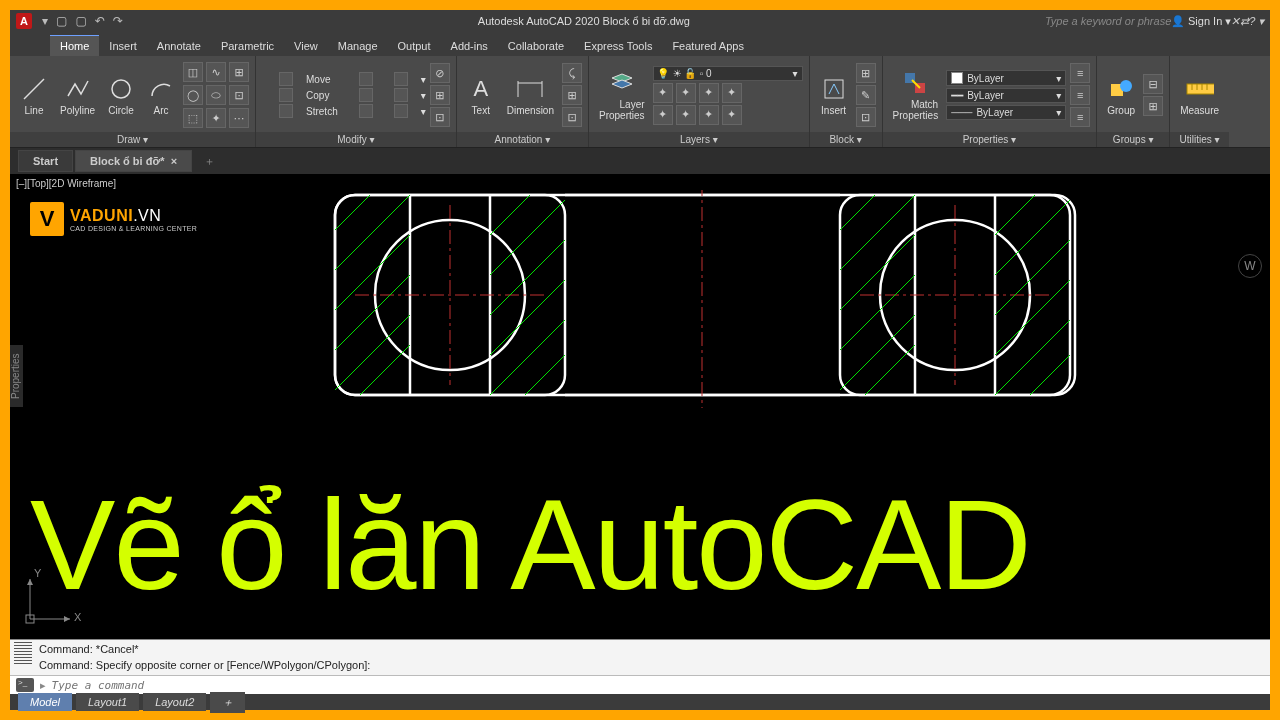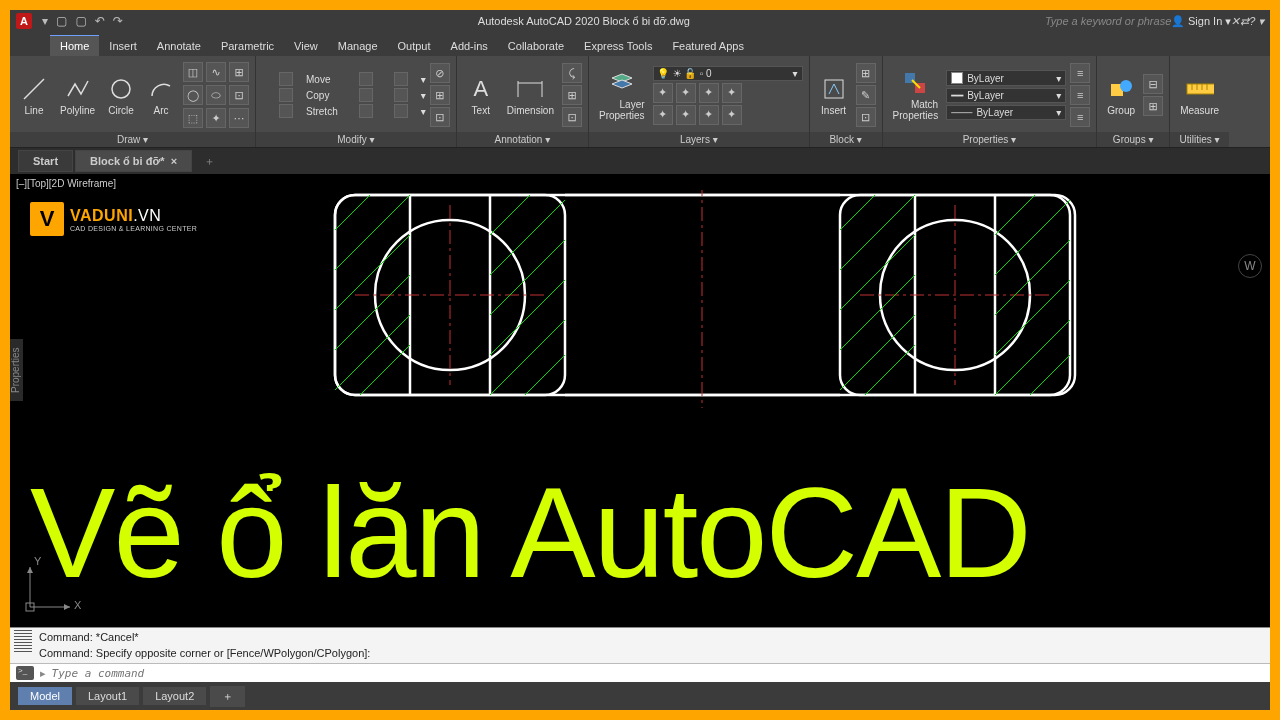--- a/index.html
+++ b/index.html
@@ -52,7 +52,7 @@
 .cmd-input .cicon { width: 18px; height: 14px; background: #555; border-radius: 2px; position: relative; }
 .cmd-input .cicon::after { content: ">_"; color:#ddd; font-size:8px; position:absolute; left:2px; top:0; }
 .cmd-input input { flex: 1; border: none; outline: none; font-family: Consolas, monospace; font-size: 11px; color: #888; font-style: italic; background: transparent; }
-.status { background: #3b3b3b; height: 28px; display: flex; align-items: center; padding: 0 8px; font-size: 11px; color: #ddd; gap: 4px; }
+.status { background: #3b3b3b; height: 16px; display: flex; align-items: center; padding: 0 8px; font-size: 11px; color: #ddd; gap: 4px; font-style: italic; }
 .status .stab { padding: 3px 12px; background: #4a4a4a; cursor: pointer; }
 .status .stab.active { background: #5f7fae; color: #fff; }
 svg line.center { stroke: #c03030; stroke-width: 1; stroke-dasharray: 14 4 3 4; }

